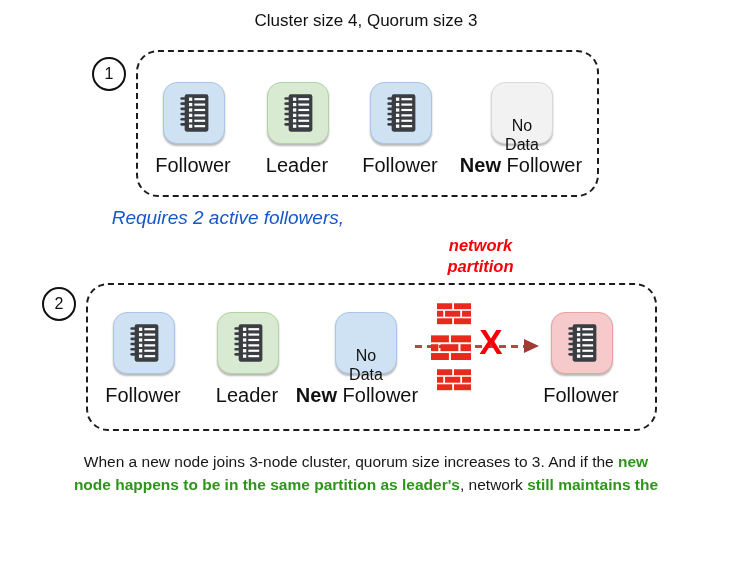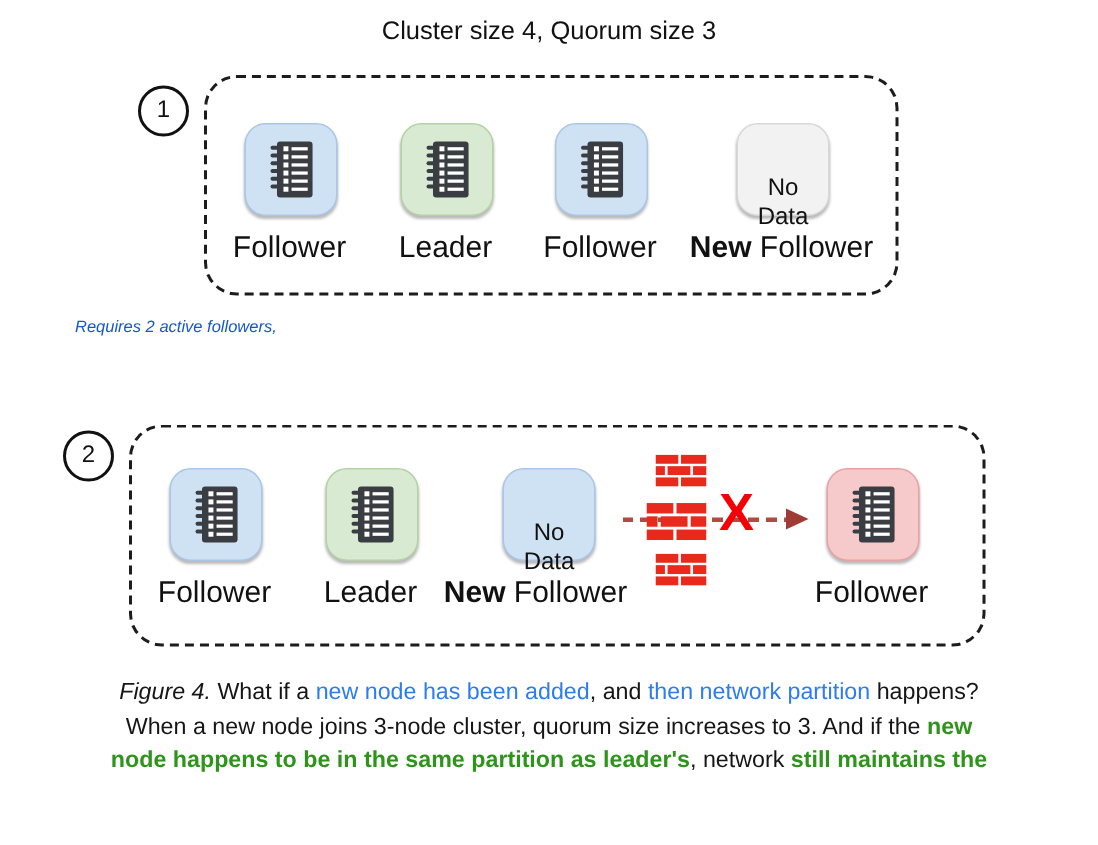--- a/index.html
+++ b/index.html
@@ -38,8 +38,8 @@
     text-align:center;font-size:20px;color:#111;white-space:nowrap;
   }
   .note-blue{
-    position:absolute;left:50px;top:207px;width:280px;text-align:left;
-    font-style:italic;font-size:11px;line-height:22px;color:#1658c9;
+    position:absolute;left:64px;top:207px;width:280px;text-align:right;
+    font-style:italic;font-size:19px;line-height:22px;color:#1658c9;
   }
   .note-red{
     position:absolute;left:408px;top:235px;width:145px;text-align:center;

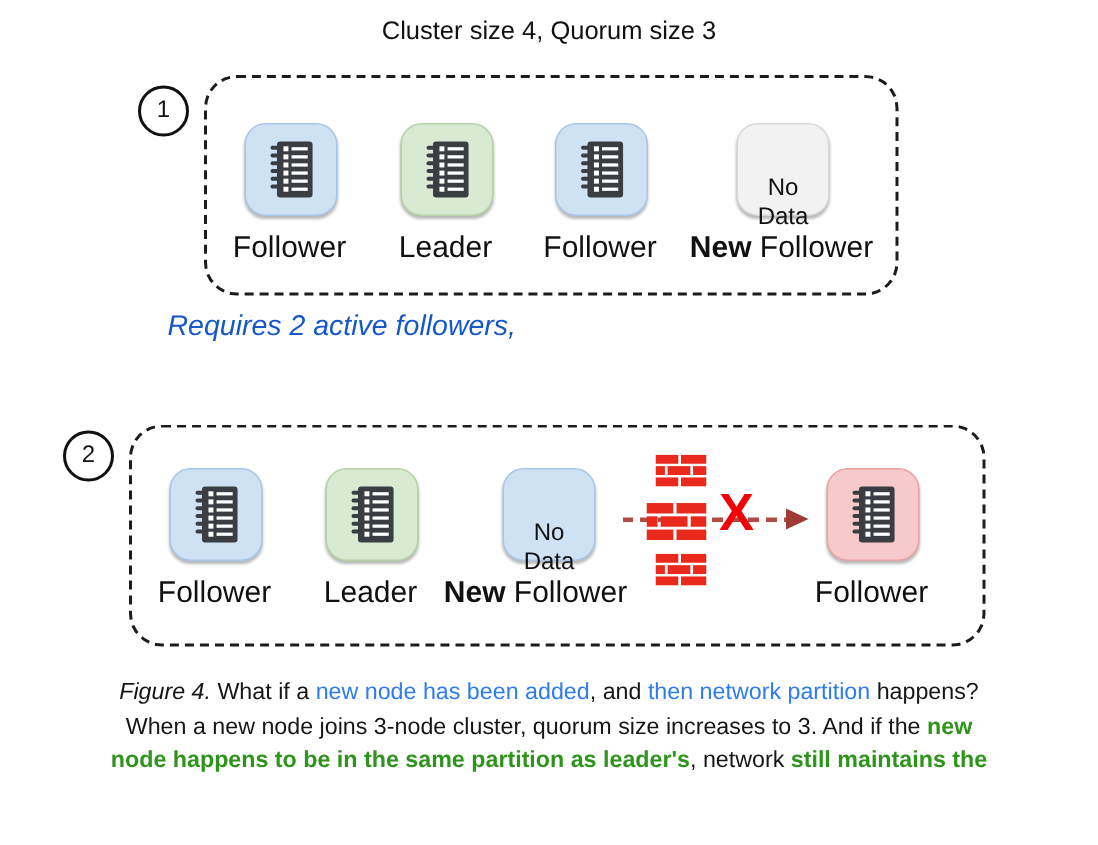--- a/index.html
+++ b/index.html
@@ -148,6 +148,10 @@
   <div class="note-blue">
     <div>Requires 2 active followers,</div>
   </div>
+  <div class="note-red">
+    <div>network</div>
+    <div>partition</div>
+  </div>
 
   <div class="num-circle" style="left:42px;top:287px;">
     <span>2</span>

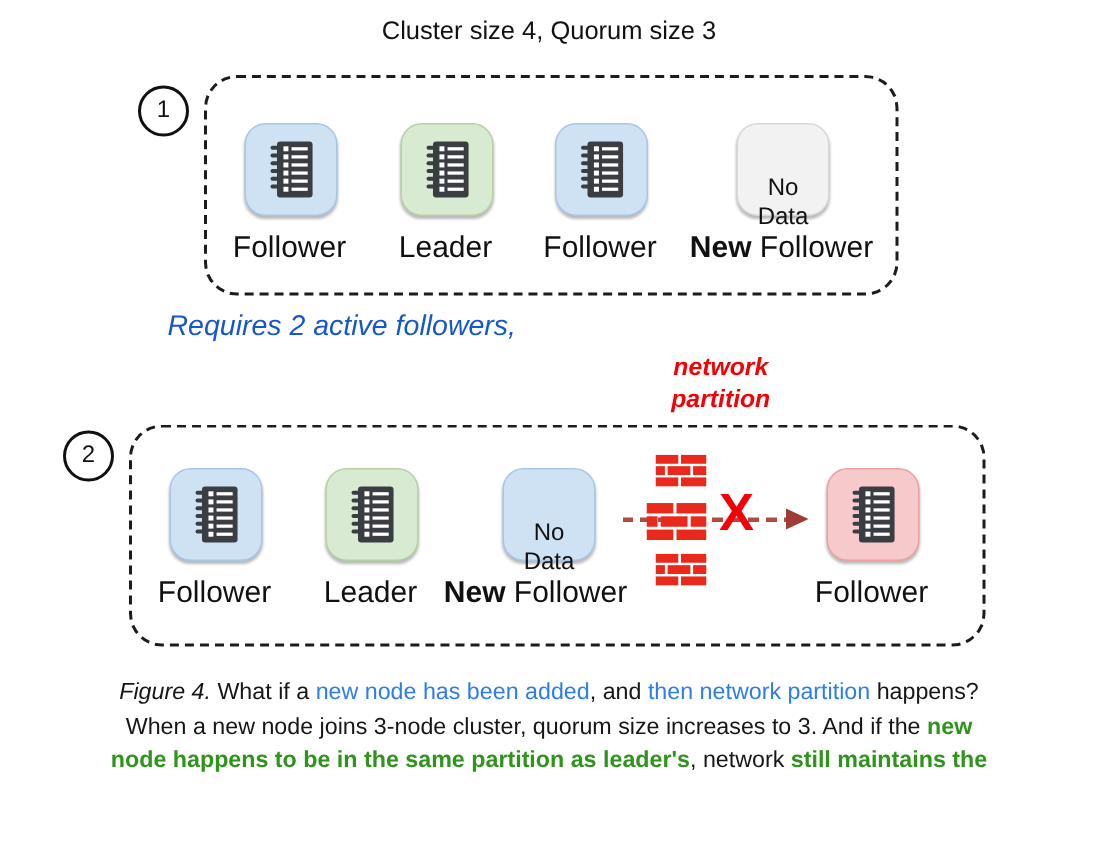--- a/index.html
+++ b/index.html
@@ -203,7 +203,6 @@
   <div class="nlabel" style="left:581px;top:384px;">Follower</div>
 
   <div class="caption">
-    <div><span class="cap-it">Figure 4.</span><span> What if a </span><span class="cap-blue">new node has been added</span><span>, and </span><span class="cap-blue">then network partition</span><span> happens?</span></div>
     <div><span>When a new node joins 3-node cluster, quorum size increases to 3. And if the </span><span class="cap-green">new</span></div>
     <div><span class="cap-green">node happens to be in the same partition as leader's</span><span>, network </span><span class="cap-green">still maintains the</span></div>
   </div>

